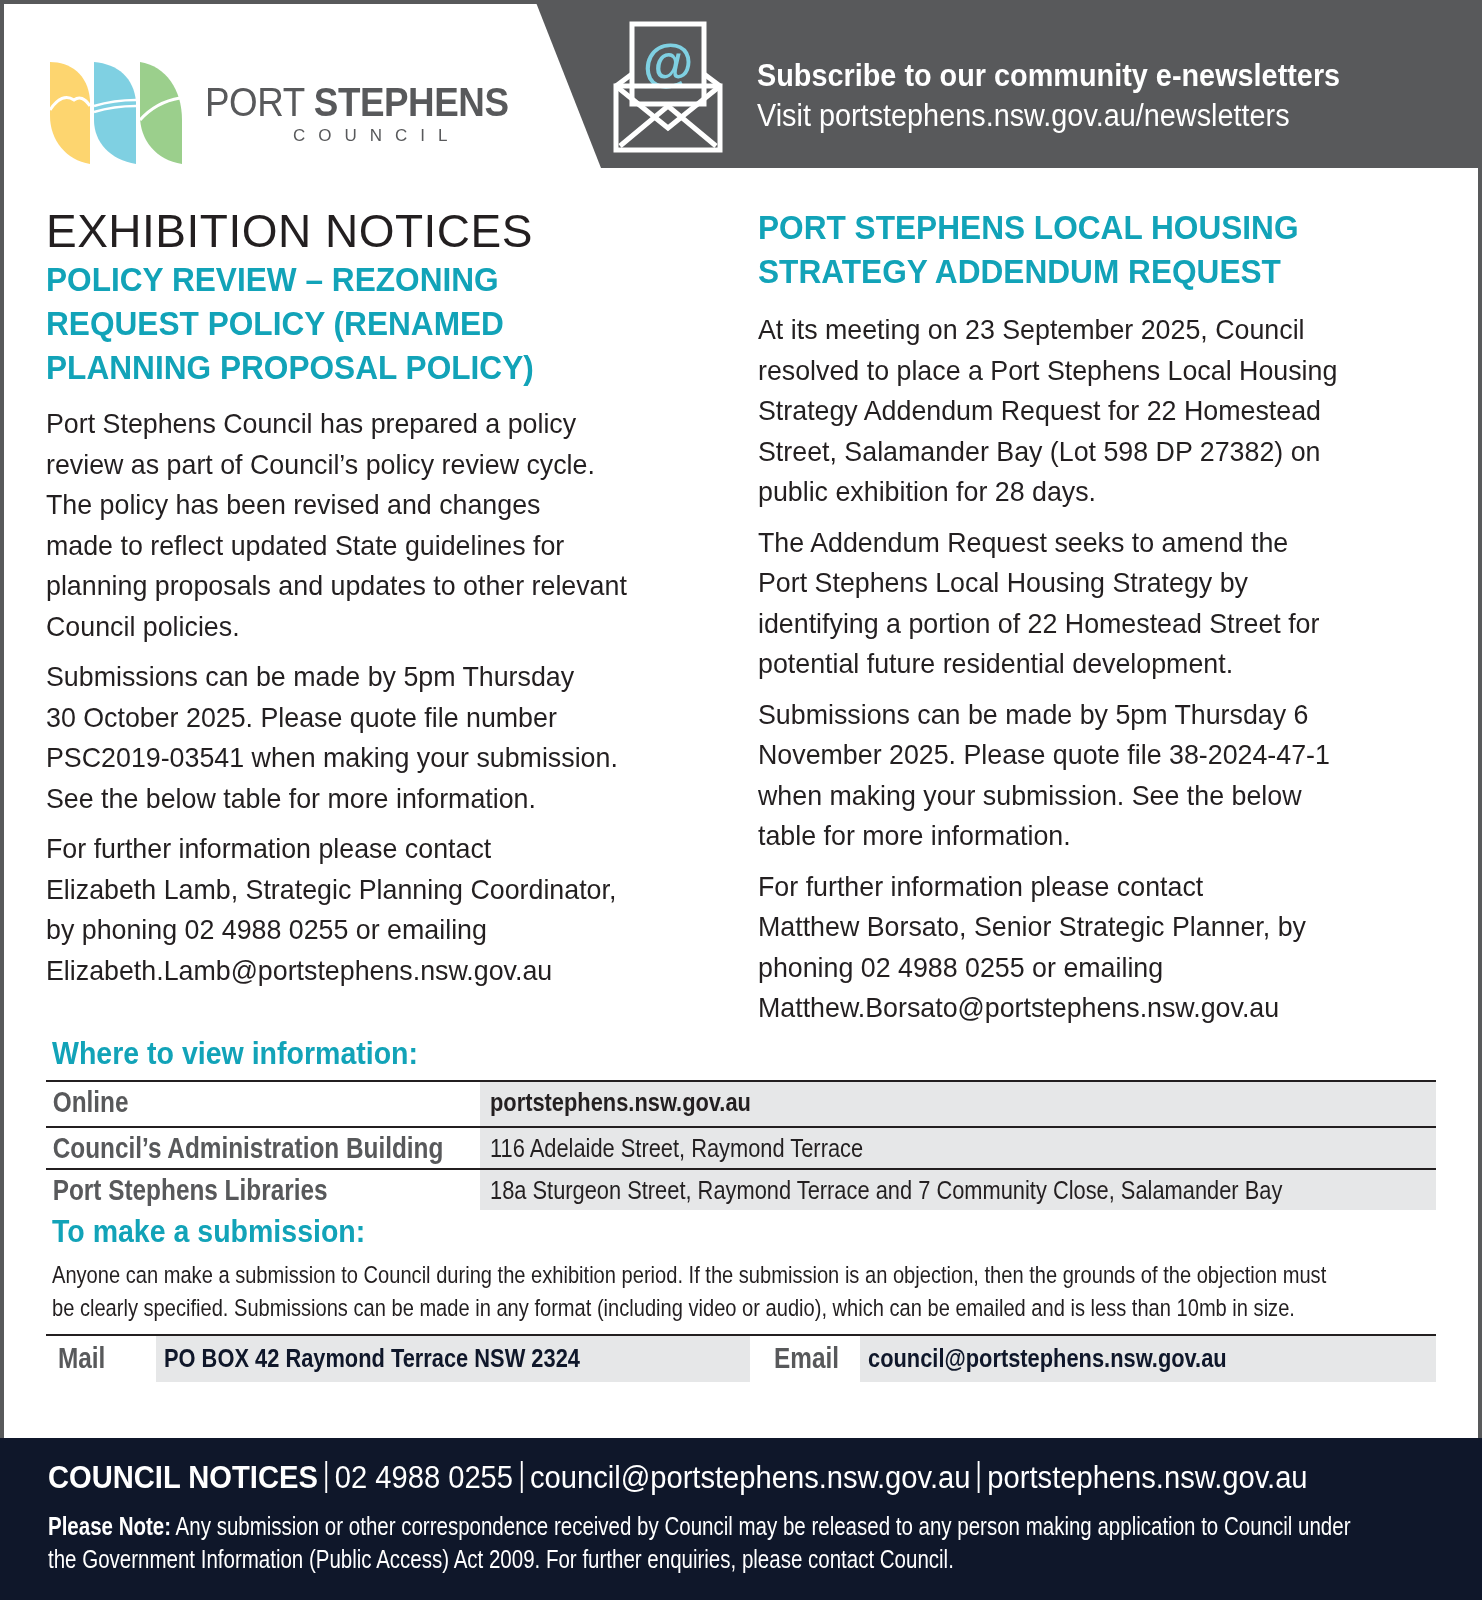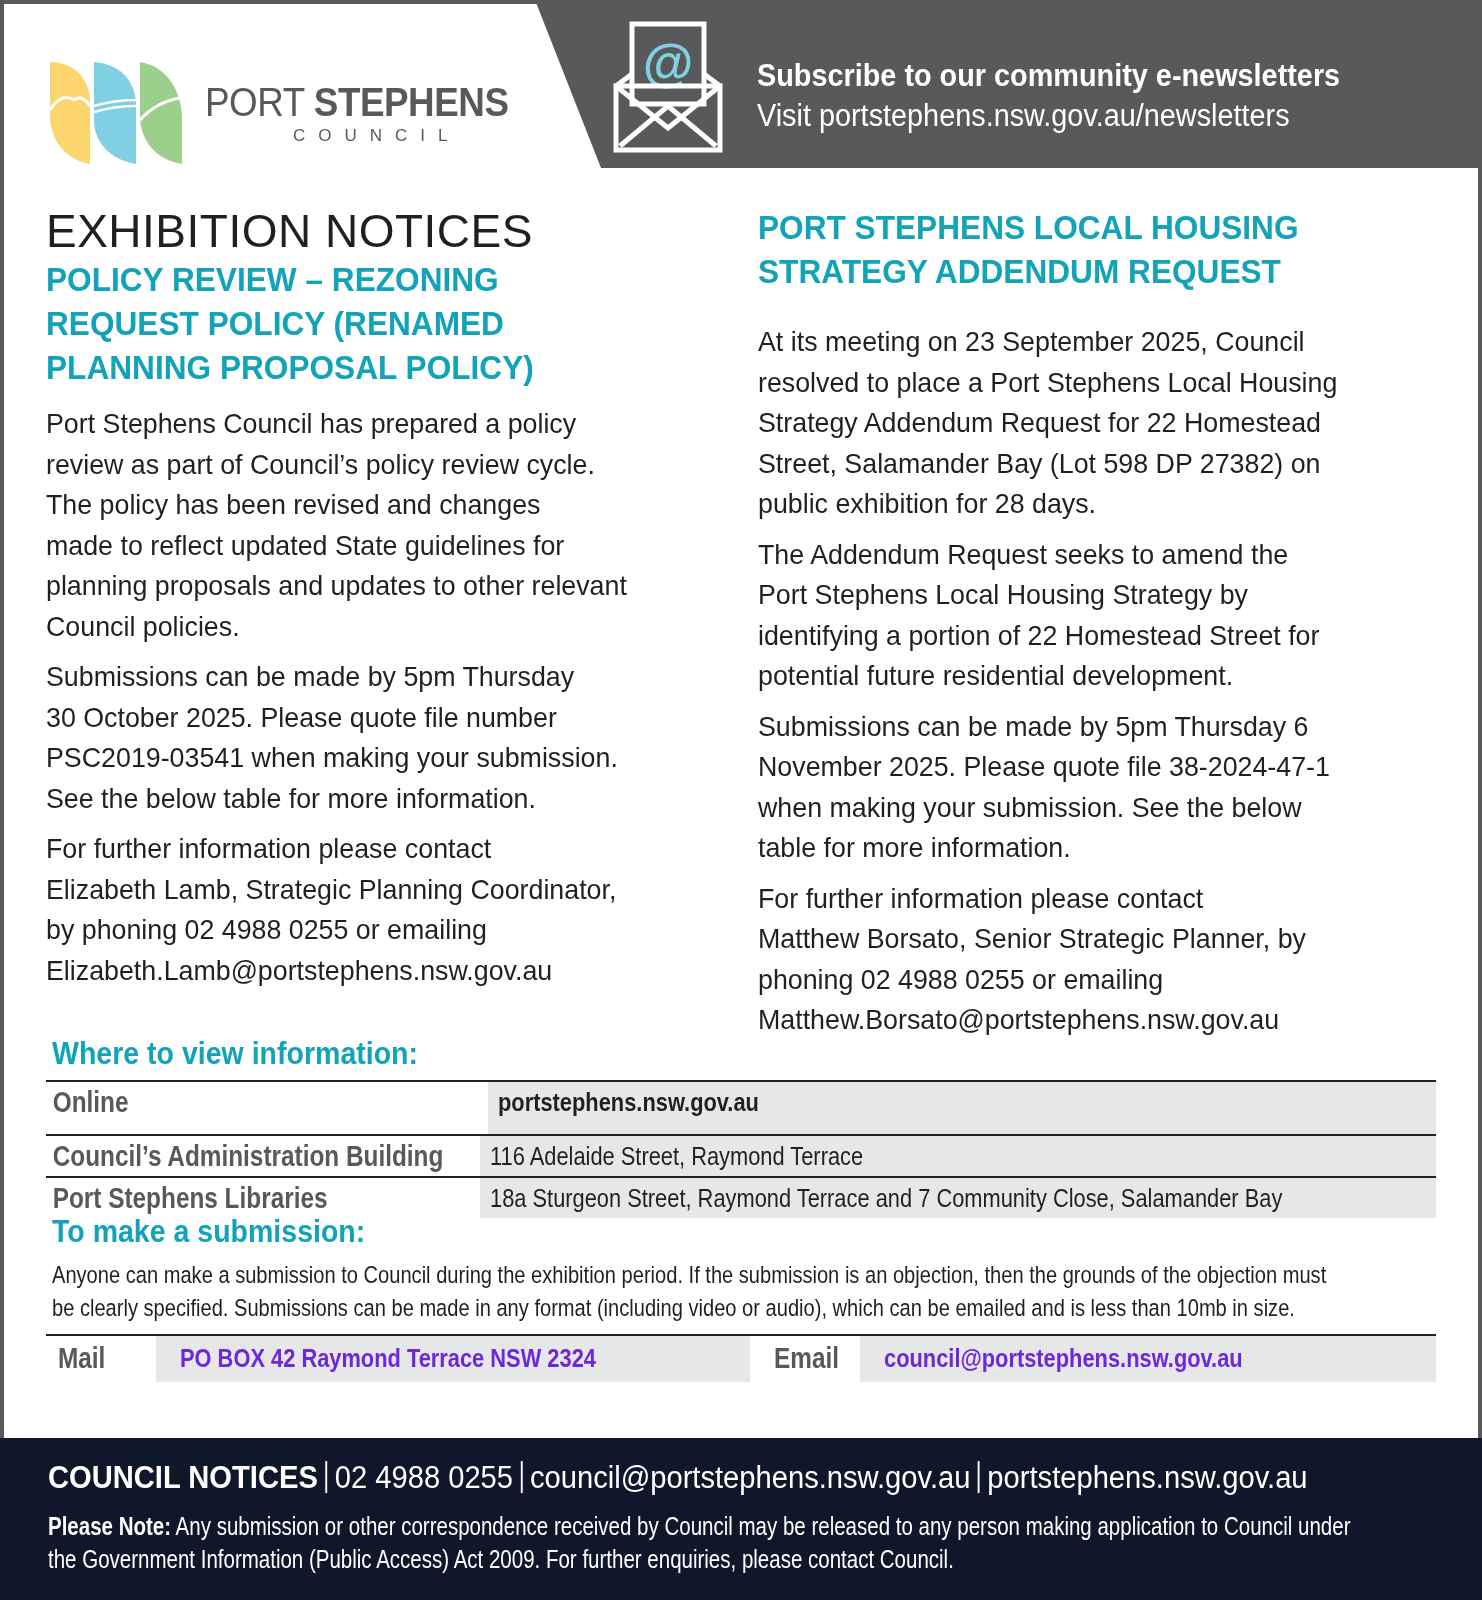--- a/index.html
+++ b/index.html
@@ -131,7 +131,7 @@
     <div class="notice-heading">PORT STEPHENS LOCAL HOUSING</div>
     <div class="notice-heading">STRATEGY ADDENDUM REQUEST</div>
   </div>
-  <div class="para" style="margin-top:28px">
+  <div class="para" style="margin-top:16px">
     <div class="body-text">At its meeting on 23 September 2025, Council</div>
     <div class="body-text">resolved to place a Port Stephens Local Housing</div>
     <div class="body-text">Strategy Addendum Request for 22 Homestead</div>

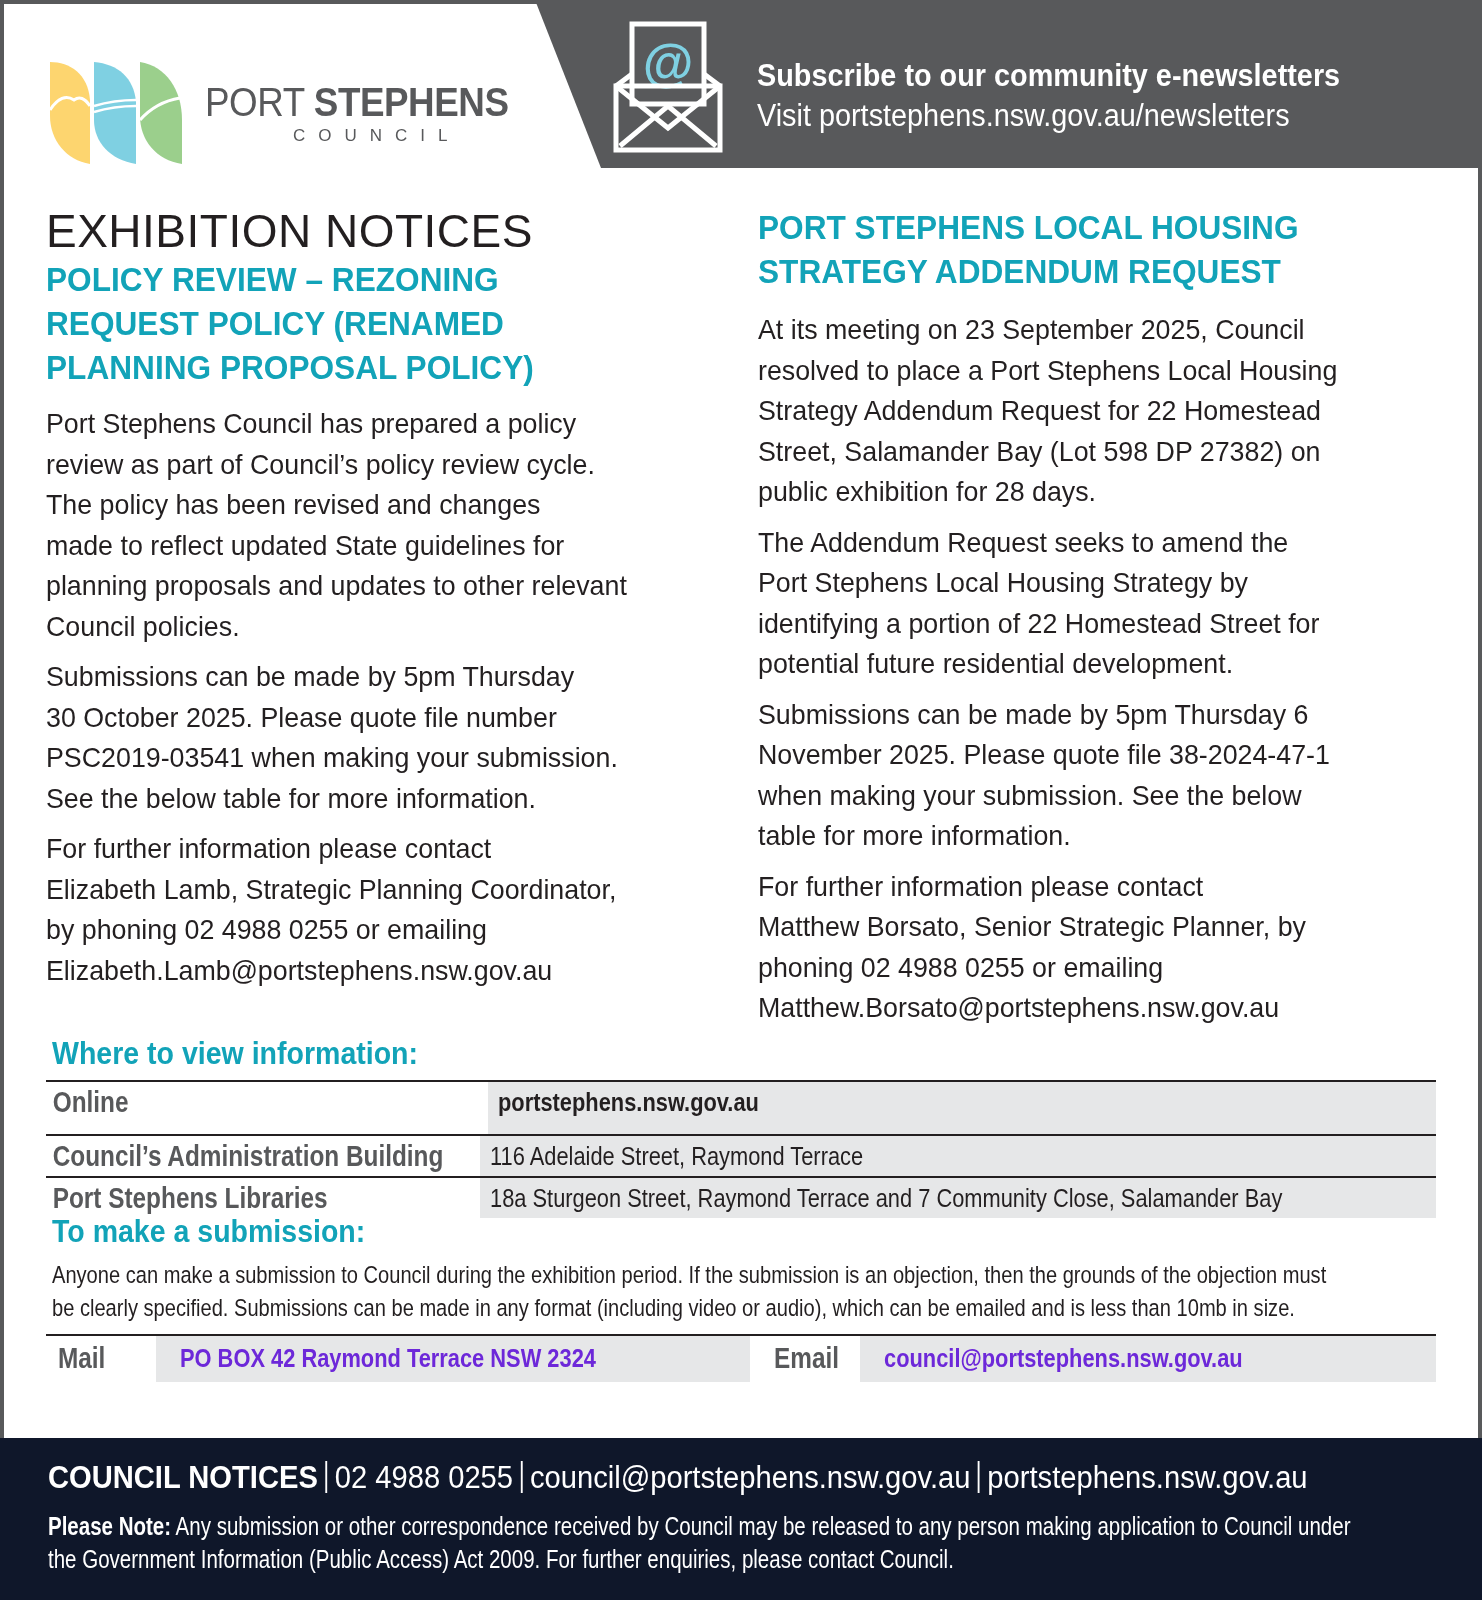--- a/index.html
+++ b/index.html
@@ -39,7 +39,7 @@
   .section-heading { position: absolute; font-size: 31px; font-weight: bold; color: #12a3b8; white-space: nowrap; transform: scaleX(0.92); transform-origin: left; }
   .view-table { position: absolute; left: 46px; top: 1080px; width: 1390px; }
   .vrow { display: flex; height: 42px; border-top: 2.5px solid #231f20; }
-  .vrow:first-child { height: 54px; gap: 8px; }
+  .vrow:first-child { height: 46px; }
   .vlabel { width: 434px; font-size: 29px; font-weight: bold; color: #58595b; padding-left: 8px; line-height: 40px; white-space: nowrap; transform: scaleX(0.84); transform-origin: left; }
   .vvalue { flex: 1; background: #e6e7e8; font-size: 26px; color: #231f20; padding-left: 10px; line-height: 40px; white-space: nowrap; }
   .vvalue span { display: inline-block; transform: scaleX(0.84); transform-origin: left; }

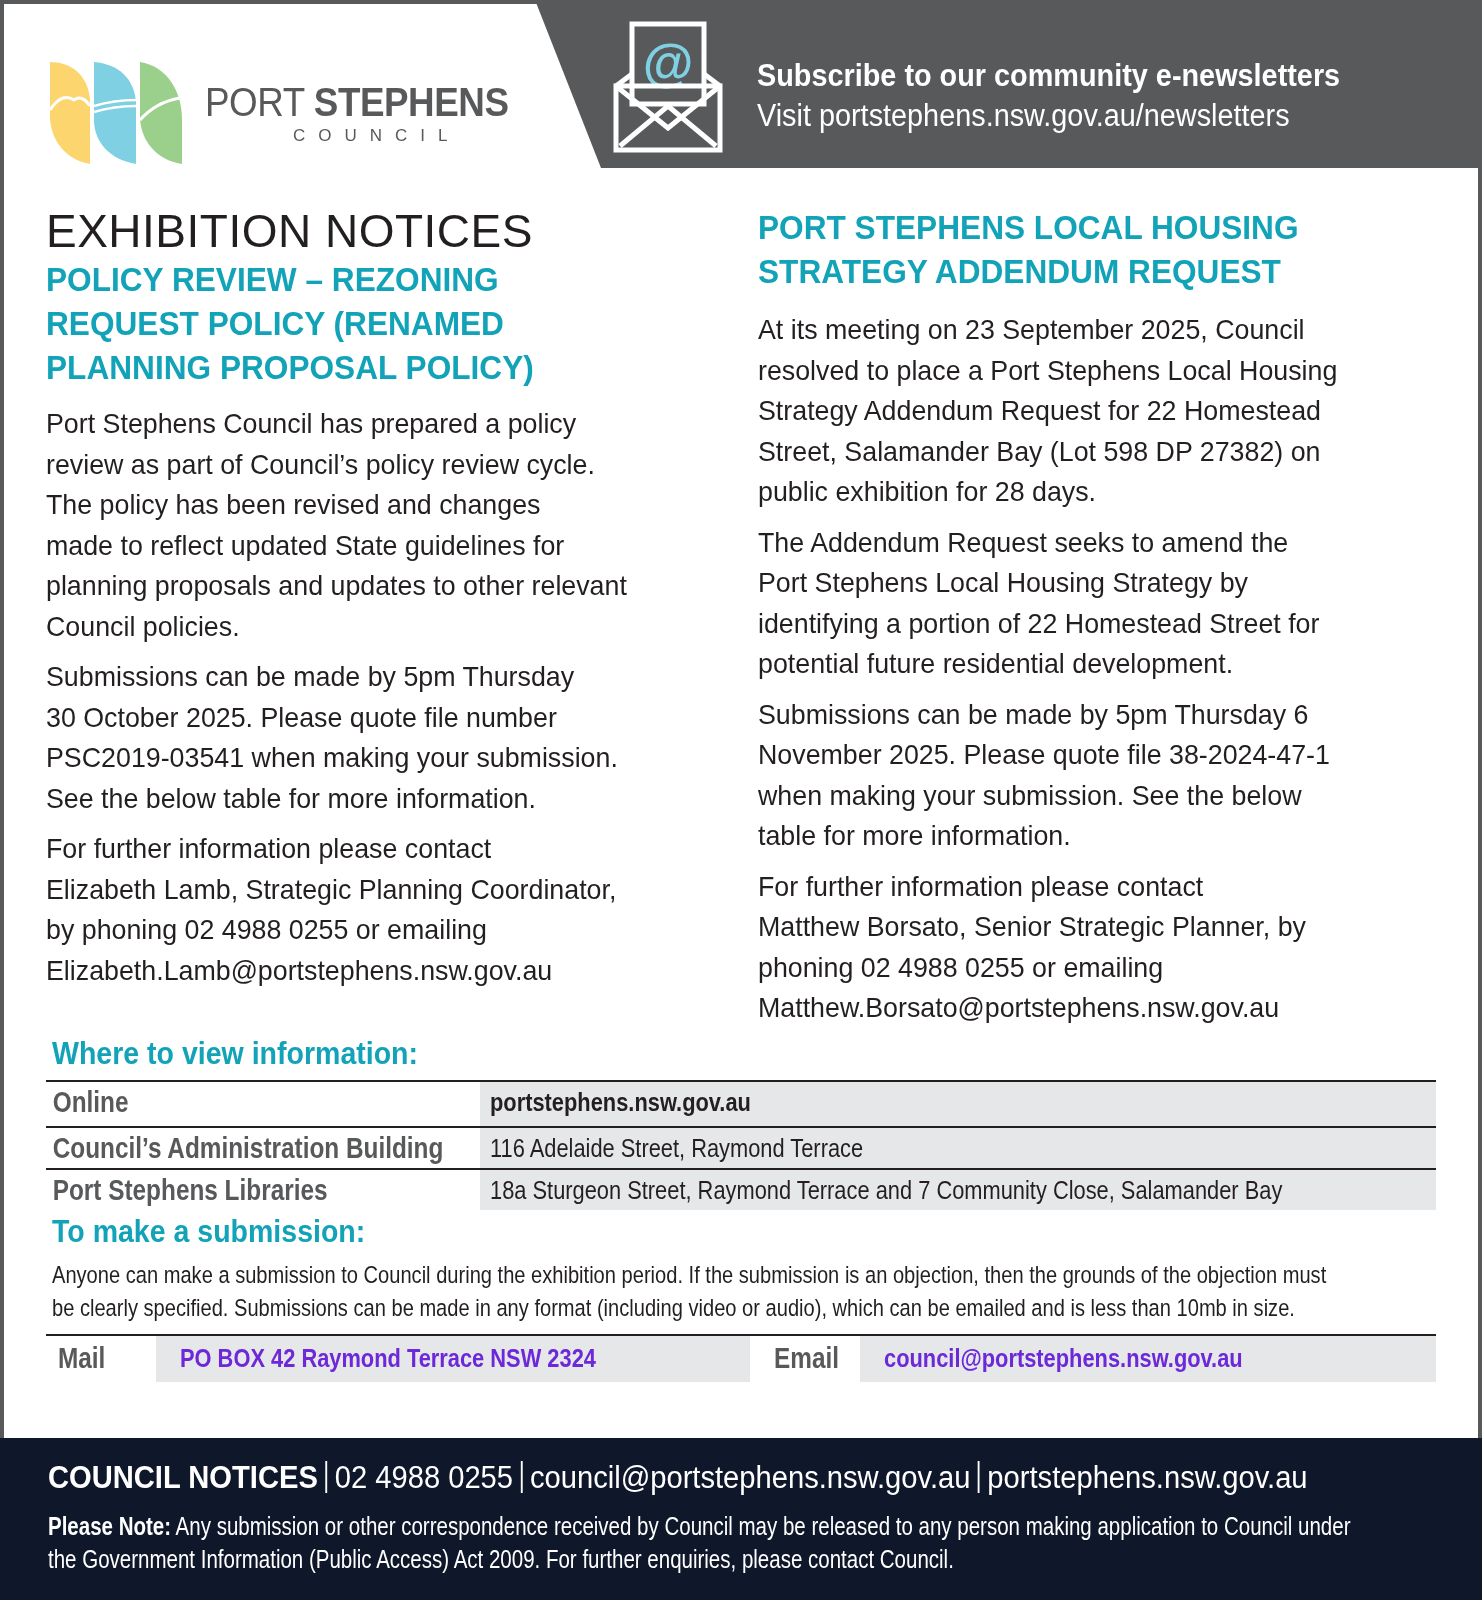--- a/index.html
+++ b/index.html
@@ -51,7 +51,7 @@
   .contact-row { position: absolute; left: 46px; top: 1334px; width: 1390px; height: 50px; border-top: 2.5px solid #231f20; display: flex; }
   .c-label { font-size: 29px; font-weight: bold; color: #58595b; line-height: 44px; white-space: nowrap; }
   .c-label span { display: inline-block; transform: scaleX(0.84); transform-origin: left; }
-  .c-value { background: #e6e7e8; font-size: 26px; font-weight: bold; color: #6d28d9; line-height: 44px; padding-left: 24px; white-space: nowrap; height: 46px; }
+  .c-value { background: #e6e7e8; font-size: 26px; font-weight: bold; color: #0f172a; line-height: 44px; padding-left: 8px; white-space: nowrap; height: 46px; }
   .c-value span { display: inline-block; transform: scaleX(0.84); transform-origin: left; }
 
   

